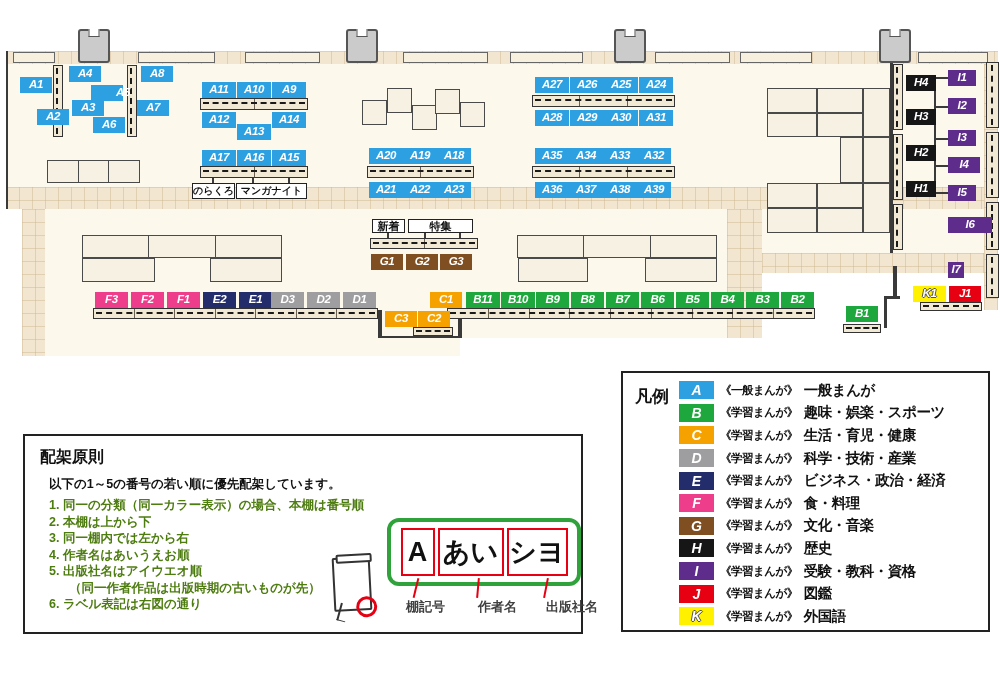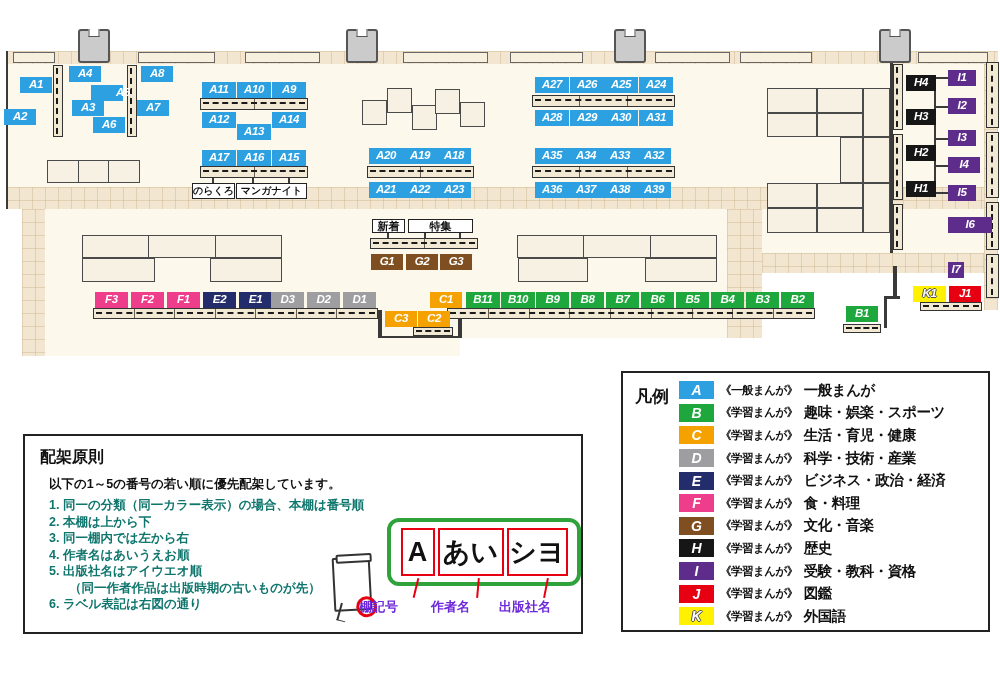--- a/index.html
+++ b/index.html
@@ -214,7 +214,7 @@
       <div class="abs sign" style="left: 372px; top: 219px; width: 33px; height: 14px; font-size: 11px;">新着</div>
       <div class="abs sign" style="left: 408px; top: 219px; width: 65px; height: 14px; font-size: 11px;">特集</div>
       <div class="abs mlabel" style="left: 20px; top: 77px; width: 32px; height: 16px; background: rgb(44, 160, 224);">A1</div>
-      <div class="abs mlabel" style="left: 4px; top: 109px; width: 32px; height: 16px; background: rgb(44, 160, 224);">A2</div>
+      <div class="abs mlabel" style="left: 37px; top: 109px; width: 32px; height: 16px; background: rgb(44, 160, 224);">A2</div>
       <div class="abs mlabel" style="left: 69px; top: 66px; width: 32px; height: 16px; background: rgb(44, 160, 224);">A4</div>
       <div class="abs mlabel" style="left: 91px; top: 85px; width: 32px; height: 16px; background: rgb(44, 160, 224); padding-left: 32px;">A5</div>
       <div class="abs mlabel" style="left: 72px; top: 100px; width: 32px; height: 16px; background: rgb(44, 160, 224);">A3</div>

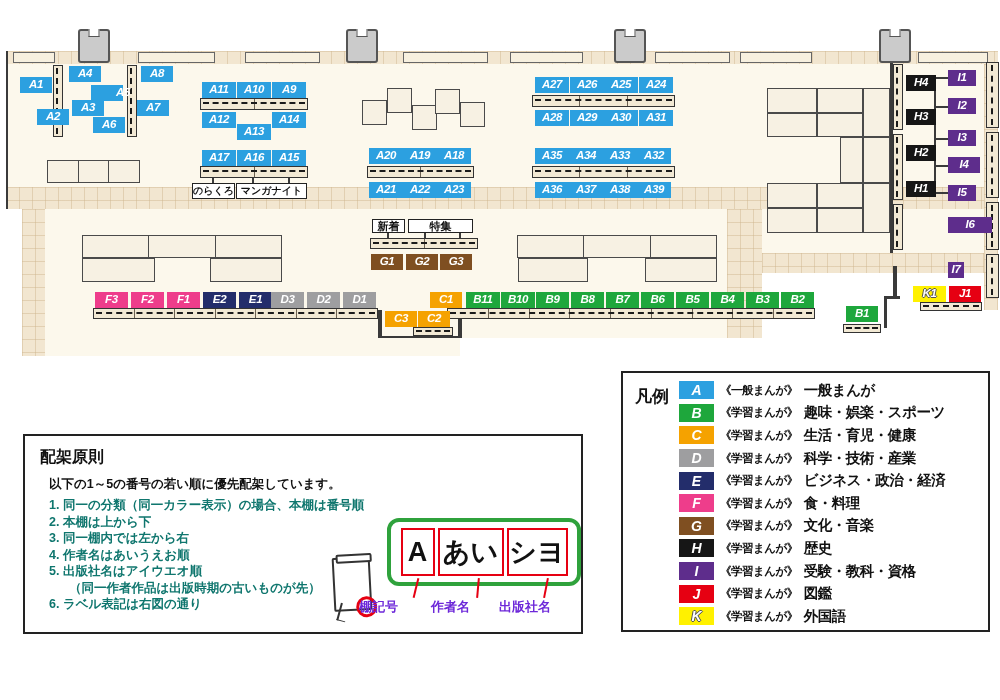--- a/index.html
+++ b/index.html
@@ -30,7 +30,7 @@
   #principles{left:23px;top:434px;width:556px;height:196px;}
   .p-title{position:absolute;left:15px;top:11px;font-size:16px;font-weight:bold;color:#111;}
   .p-intro{position:absolute;left:24px;top:40px;font-size:12.5px;font-weight:bold;color:#111;}
-  #p-list{position:absolute;left:24px;top:61px;font-size:12.5px;font-weight:bold;color:#0f766e;line-height:16.5px;}
+  #p-list{position:absolute;left:24px;top:61px;font-size:12.5px;font-weight:bold;color:#4d7c0f;line-height:16.5px;}
   #p-list .indent{padding-left:20px;}
   #diagram{position:absolute;inset:0;}
   .greenbox{position:absolute;left:362px;top:82px;width:186px;height:60px;border:4px solid #2FA23C;border-radius:12px;background:#fff;display:flex;align-items:center;justify-content:center;gap:3px;}

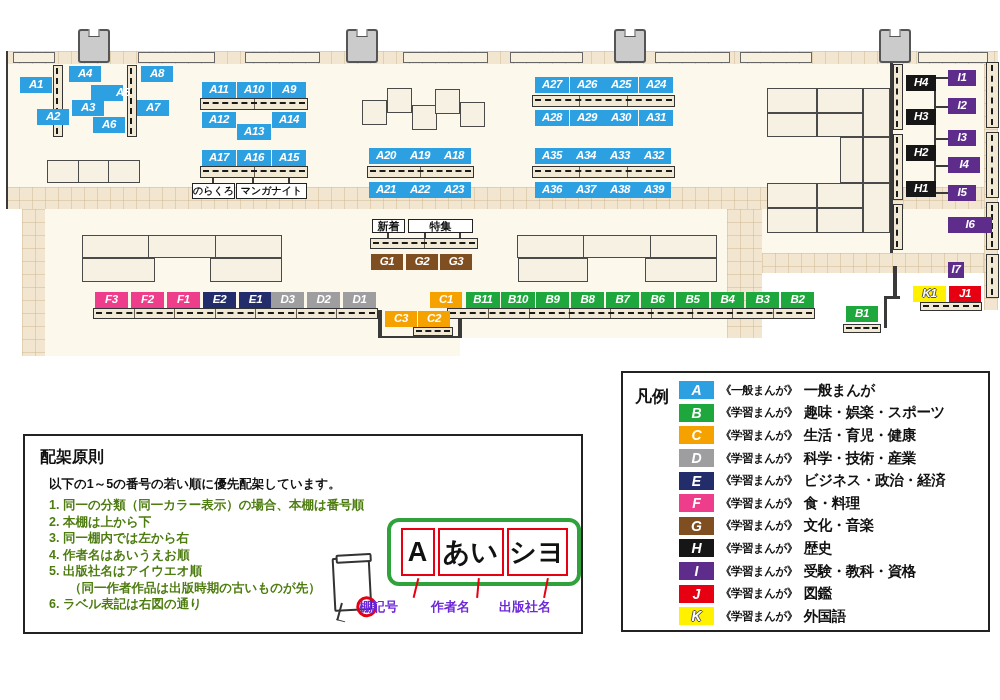--- a/index.html
+++ b/index.html
@@ -40,7 +40,7 @@
   .l1{left:390px;transform:rotate(14deg);}
   .l2{left:452px;transform:rotate(5deg);}
   .l3{left:520px;transform:rotate(11deg);}
-  .dlabel{position:absolute;top:162px;font-size:13px;font-weight:bold;color:#6d28d9;white-space:nowrap;}
+  .dlabel{position:absolute;top:162px;font-size:13px;font-weight:bold;color:#404040;white-space:nowrap;margin-left:47px;}
   .d1{left:334px;}.d2{left:406px;}.d3{left:474px;}
   .book{position:absolute;left:308px;top:121px;width:34px;height:50px;border:2px solid #333;background:#fff;border-radius:2px;transform:rotate(-3deg);}
   .book::before{content:'';position:absolute;left:2px;top:-5px;right:-4px;height:5px;background:#fff;border:2px solid #333;border-radius:2px;}

